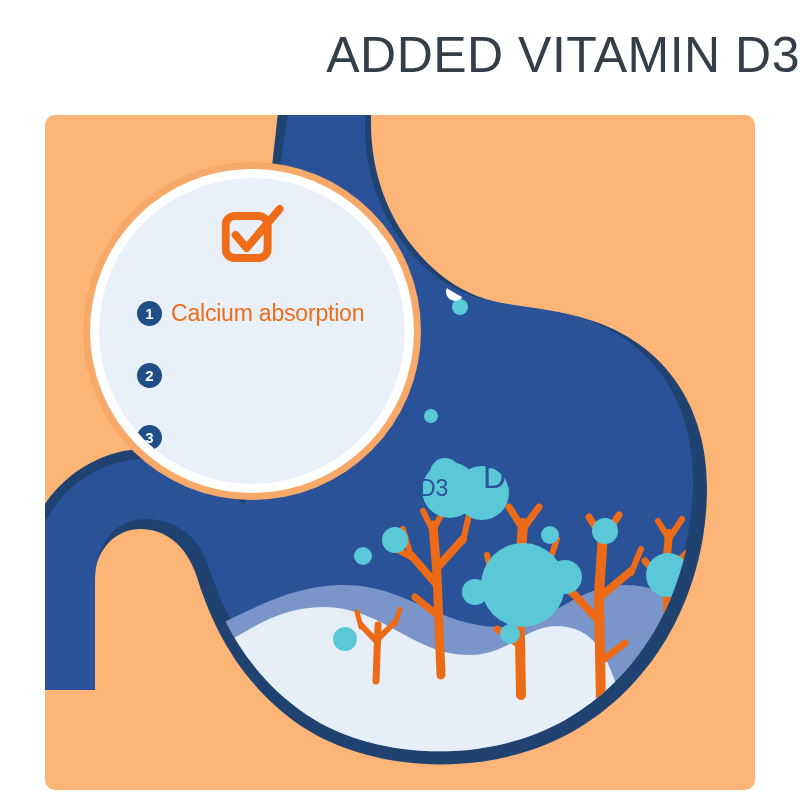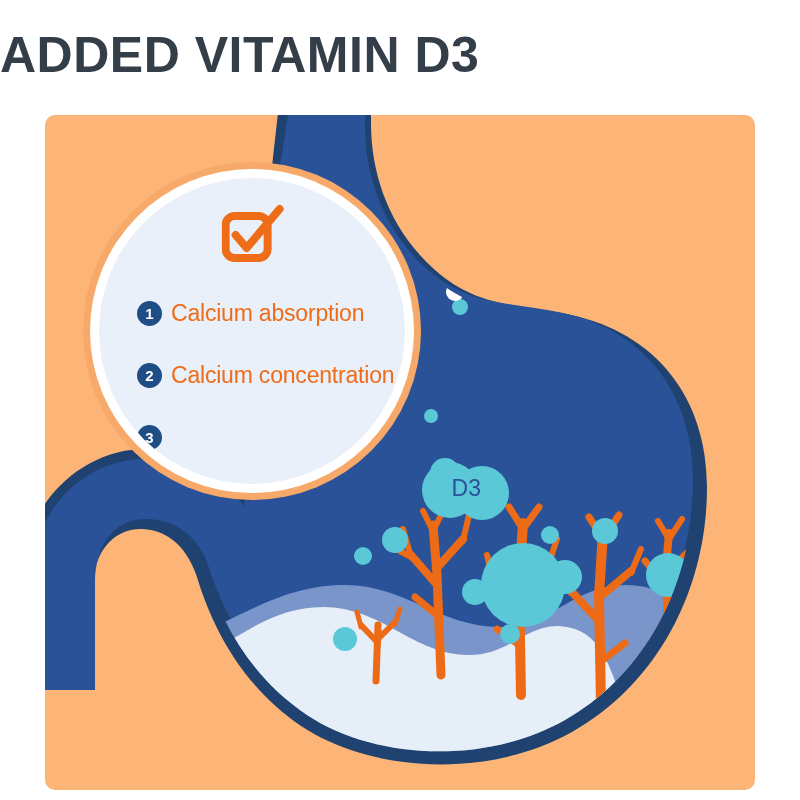--- a/index.html
+++ b/index.html
@@ -27,10 +27,10 @@
     left: 0;
     top: 26px;
     width: 800px;
-    text-align: left;
+    text-align: right;
     font-family: "Liberation Sans", sans-serif;
     font-size: 50px;
-    font-weight: bold;
+    font-weight: normal;
     letter-spacing: 0.5px;
     color: #343e48;
     line-height: 58px;

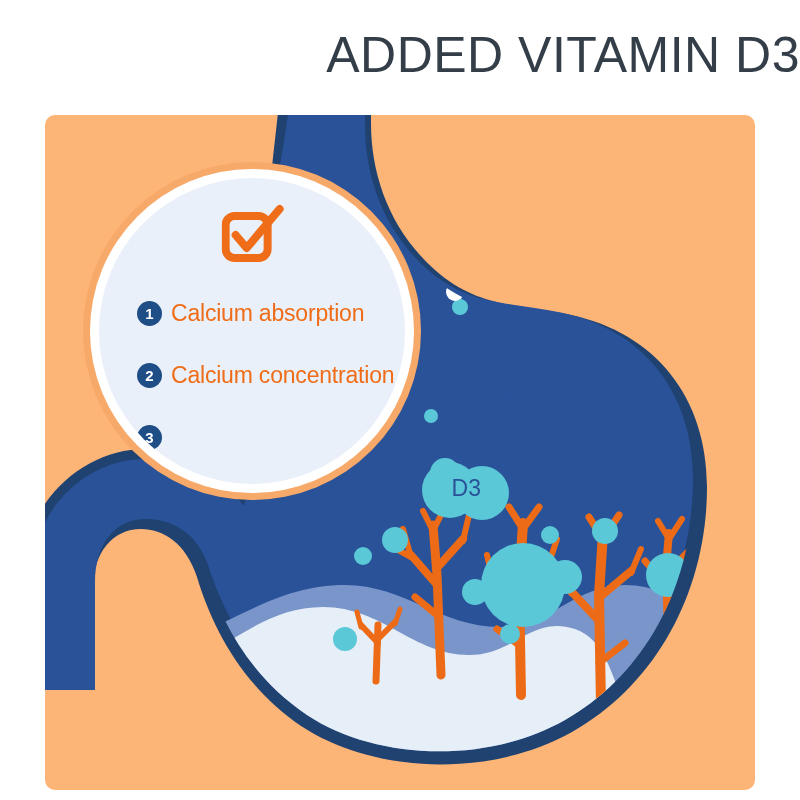--- a/index.html
+++ b/index.html
@@ -340,7 +340,6 @@
             </li>
             <li class="benefit-row">
               <span class="benefit-num">2</span>
-              <span class="benefit-text">Calcium concentration</span>
             </li>
             <li class="benefit-row">
               <span class="benefit-num">3</span>

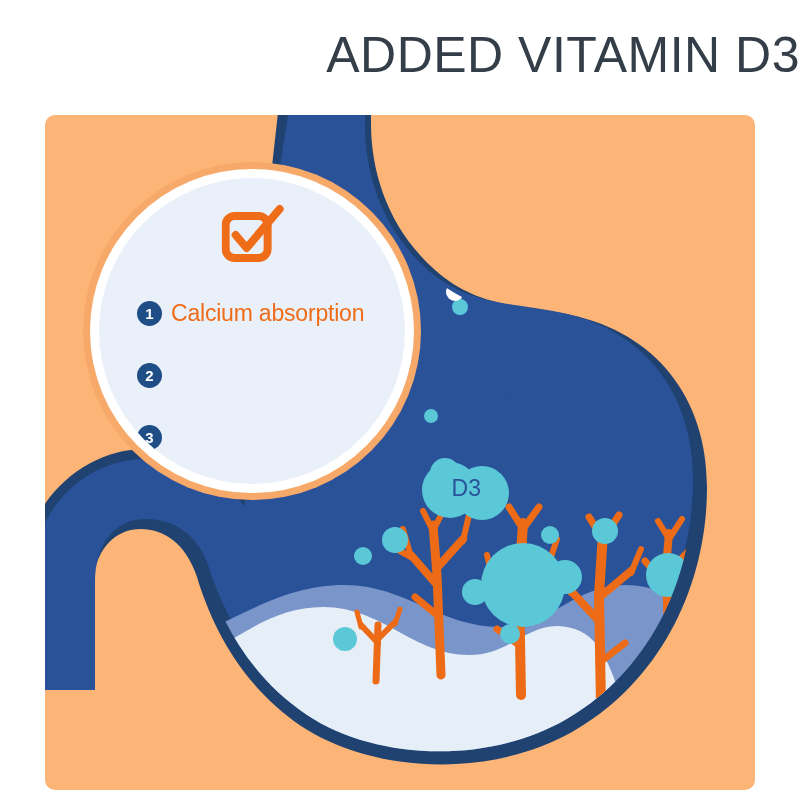--- a/index.html
+++ b/index.html
@@ -136,7 +136,7 @@
     font-family: "Liberation Sans", sans-serif;
     color: #2a5299;
     font-weight: normal;
-    text-align: right;
+    text-align: left;
     pointer-events: none;
     white-space: nowrap;
   }

